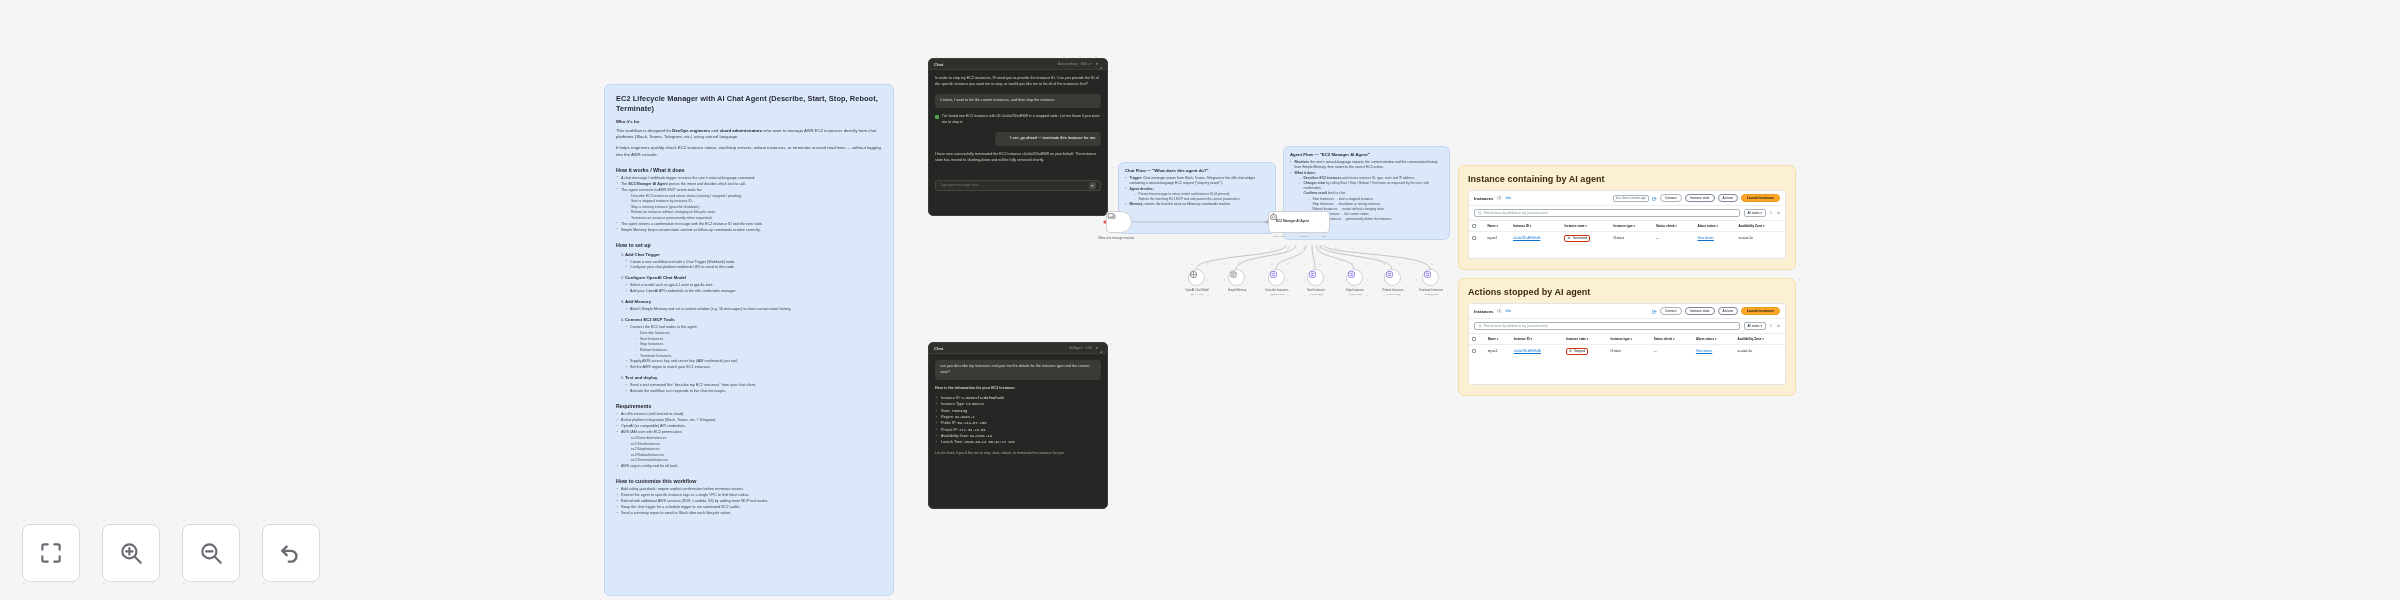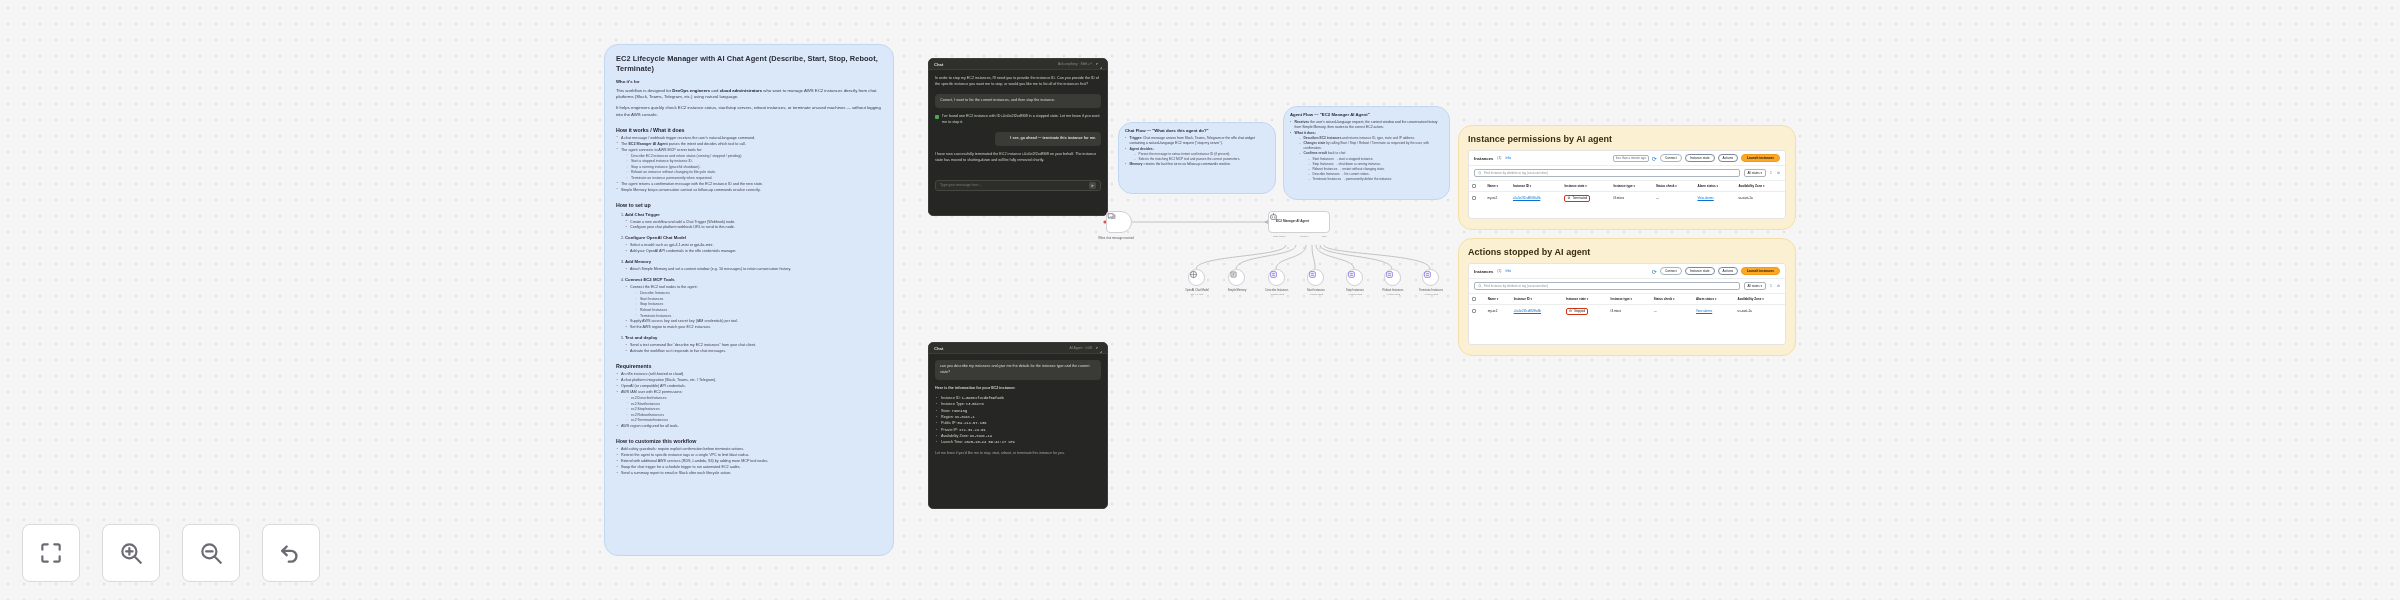--- a/index.html
+++ b/index.html
@@ -17,7 +17,7 @@
   }
 
   
-  .note { position: absolute; border-radius: 14px; overflow: hidden; }
+  .note { position: absolute; border-radius: 6px; overflow: hidden; margin-top: 40px; }
   .note-blue { background: #dbe8fa; border: 1px solid #c3d6f0; }
   .note-cream { background: #fcf0d2; border: 1px solid #f2dfa8; }
 

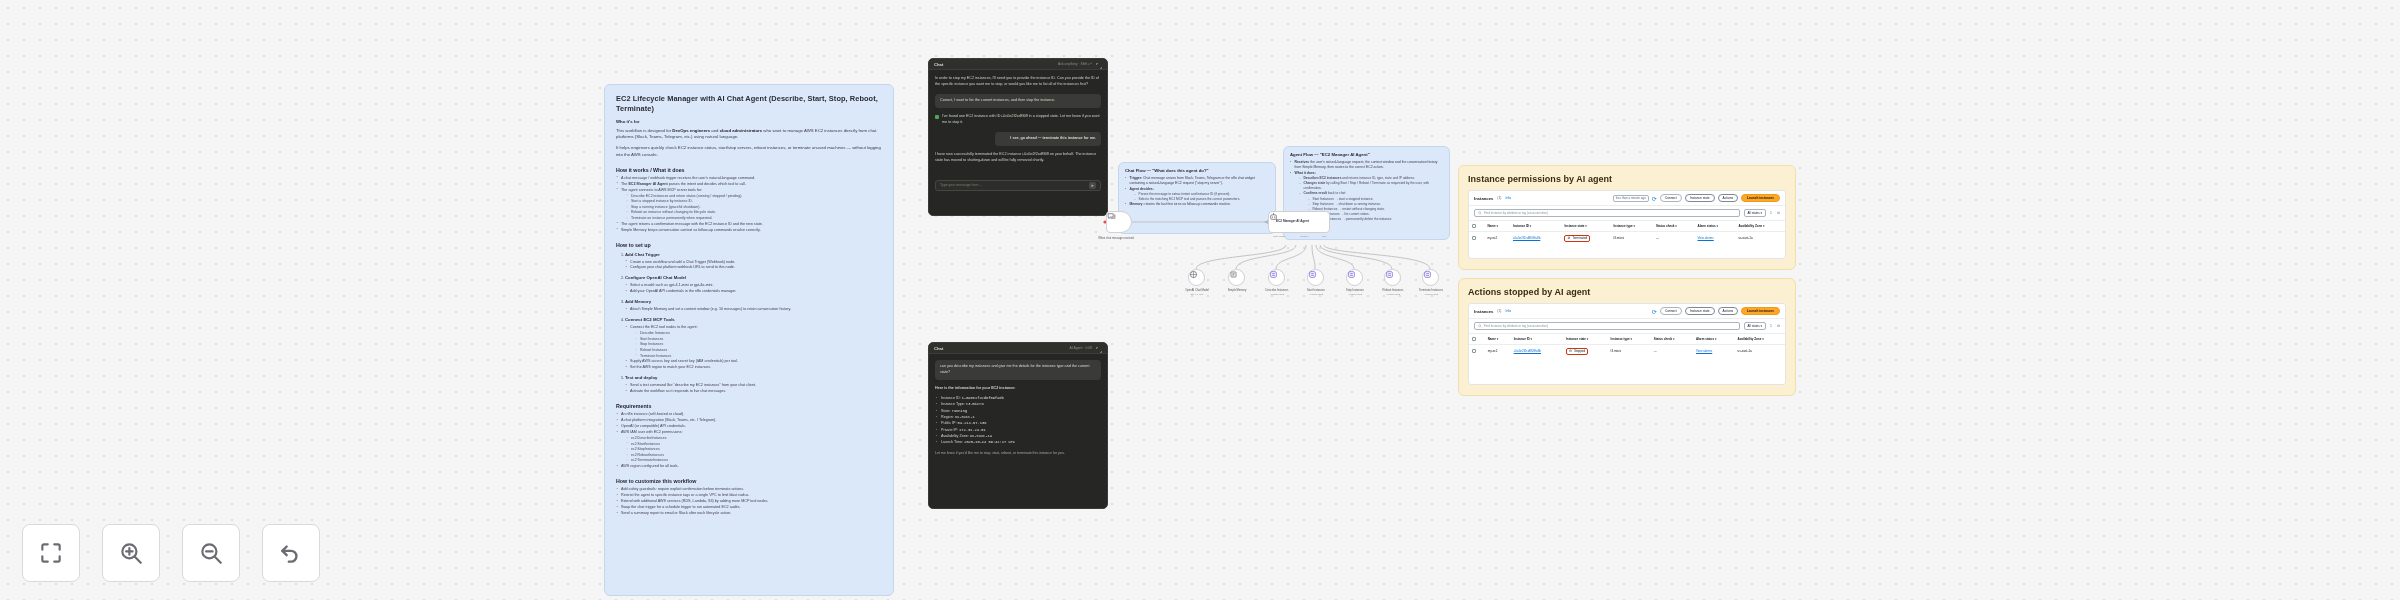--- a/index.html
+++ b/index.html
@@ -550,7 +550,7 @@
   </div>
 
   <div class="note note-cream" id="aws-note-1">
-    <div class="aws-head">Instance permissions by AI agent</div>
+    <div class="aws-head">Instance containing by AI agent</div>
     <div class="aws-shot">
       <div class="aws-topbar">
         <span class="aws-title">Instances</span>

